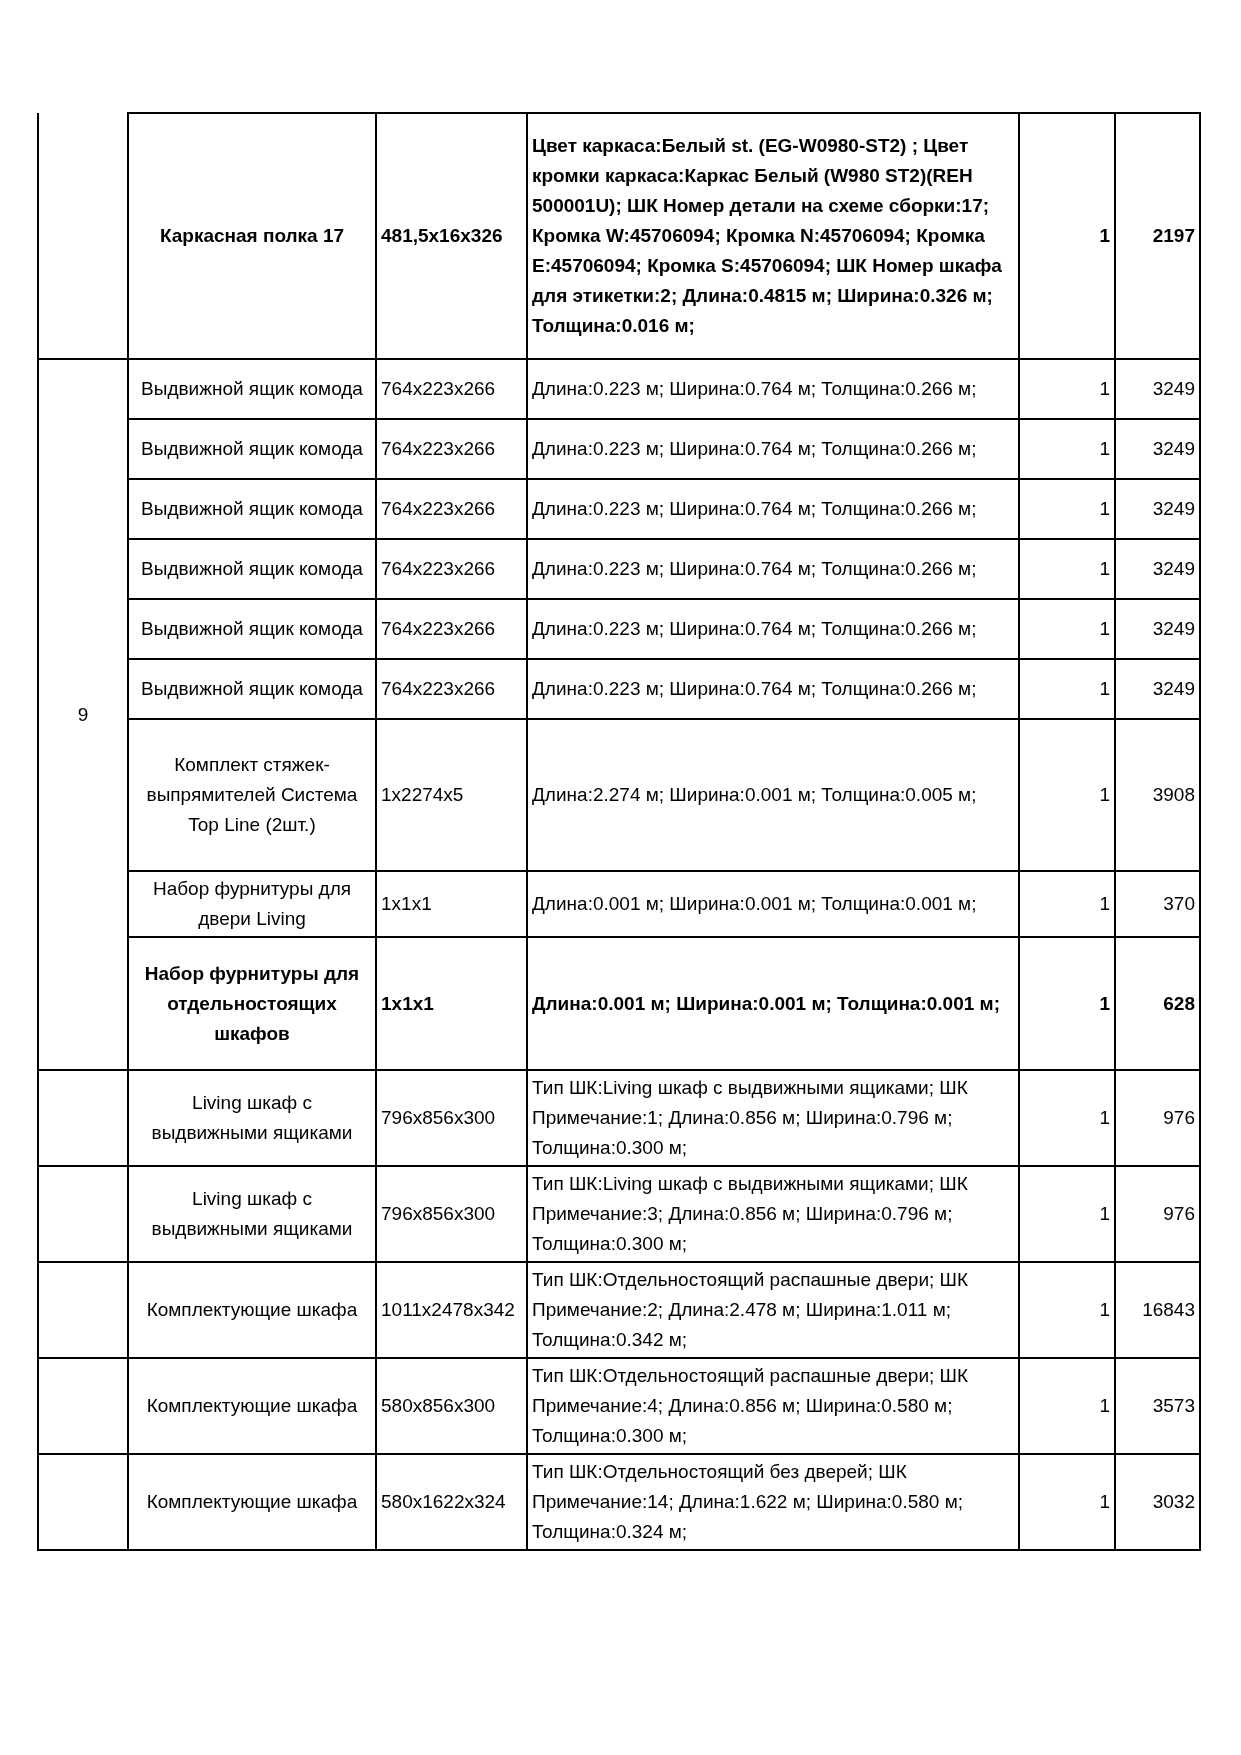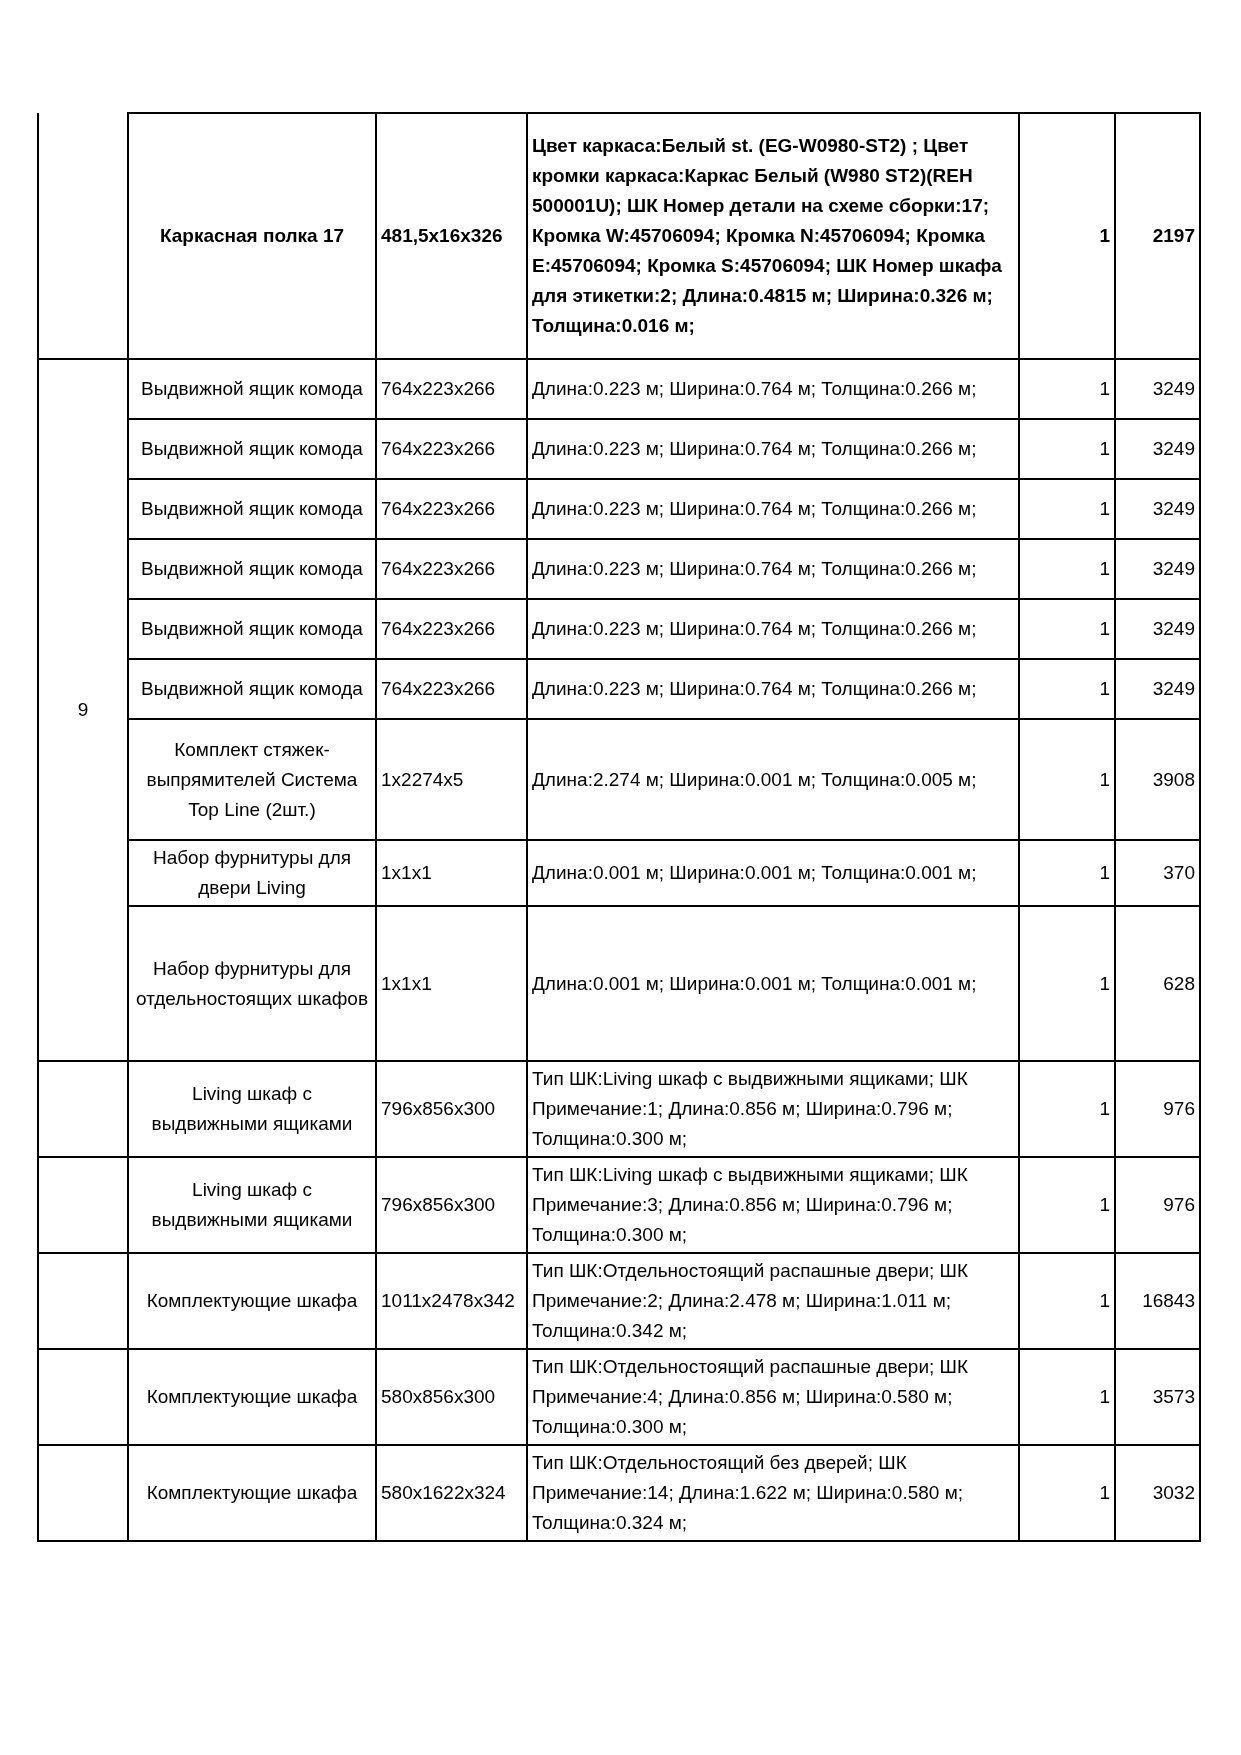--- a/index.html
+++ b/index.html
@@ -89,7 +89,7 @@
         <td class="c-qty">1</td>
         <td class="c-price">3249</td>
       </tr>
-      <tr style="height:121px;">
+      <tr style="height:152px;">
         <td class="c-name">Комплект стяжек-выпрямителей  Система Top Line (2шт.)</td>
         <td class="c-size">1x2274x5</td>
         <td class="c-desc">Длина:2.274 м; Ширина:0.001 м; Толщина:0.005 м;</td>

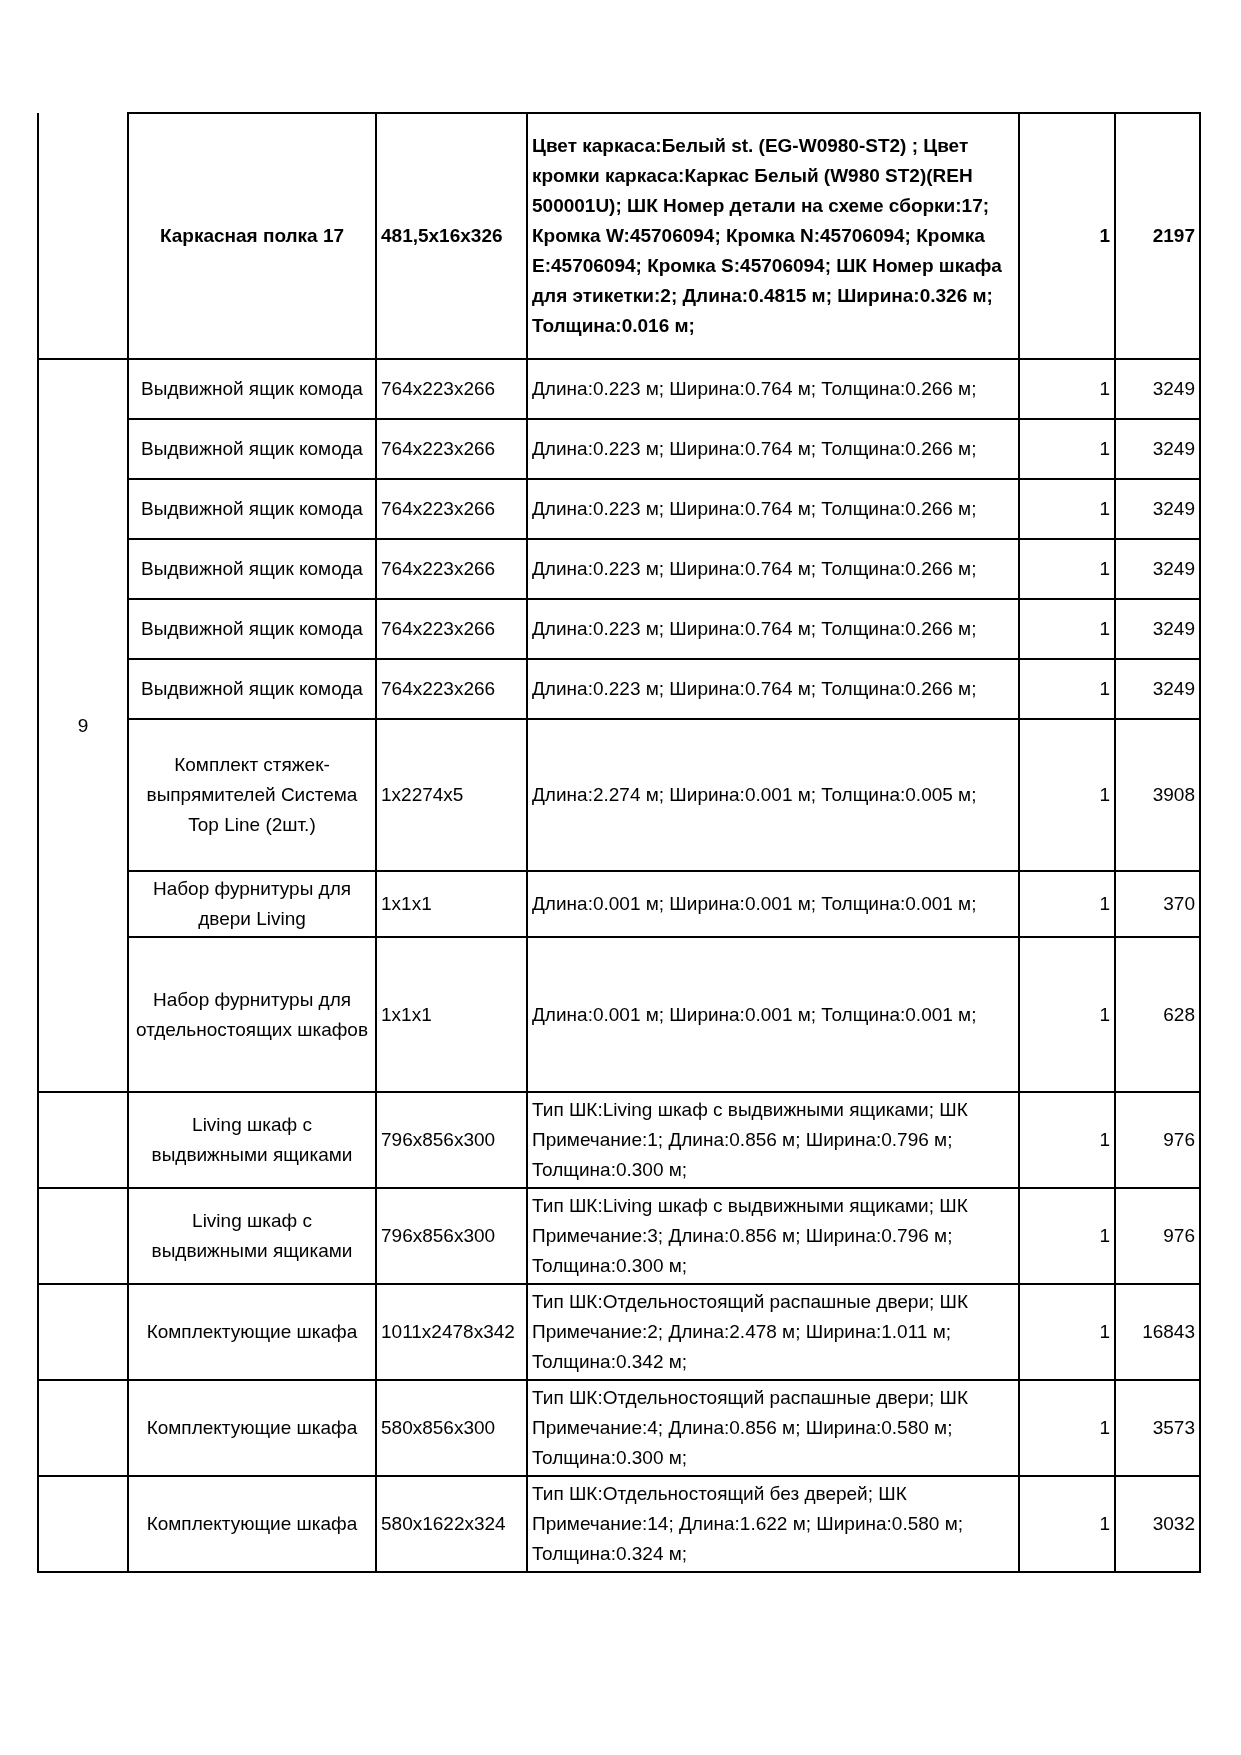--- a/index.html
+++ b/index.html
@@ -103,7 +103,7 @@
         <td class="c-qty">1</td>
         <td class="c-price">370</td>
       </tr>
-      <tr style="height:155px;">
+      <tr style="height:133px;font-weight:bold;">
         <td class="c-name">Набор фурнитуры для отдельностоящих шкафов</td>
         <td class="c-size">1x1x1</td>
         <td class="c-desc">Длина:0.001 м; Ширина:0.001 м; Толщина:0.001 м;</td>

